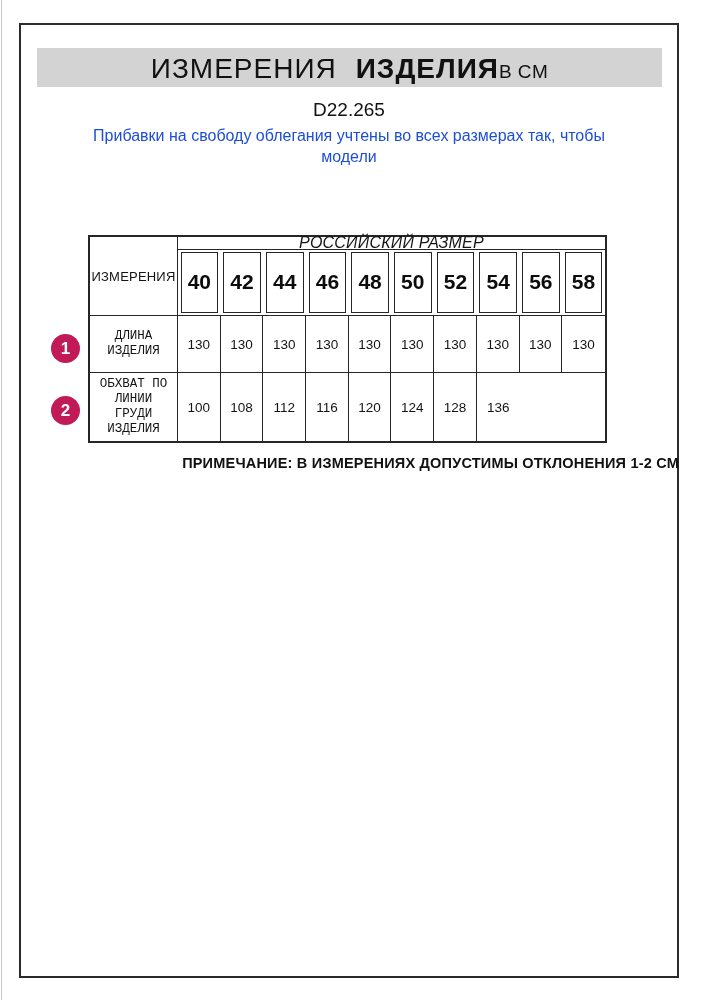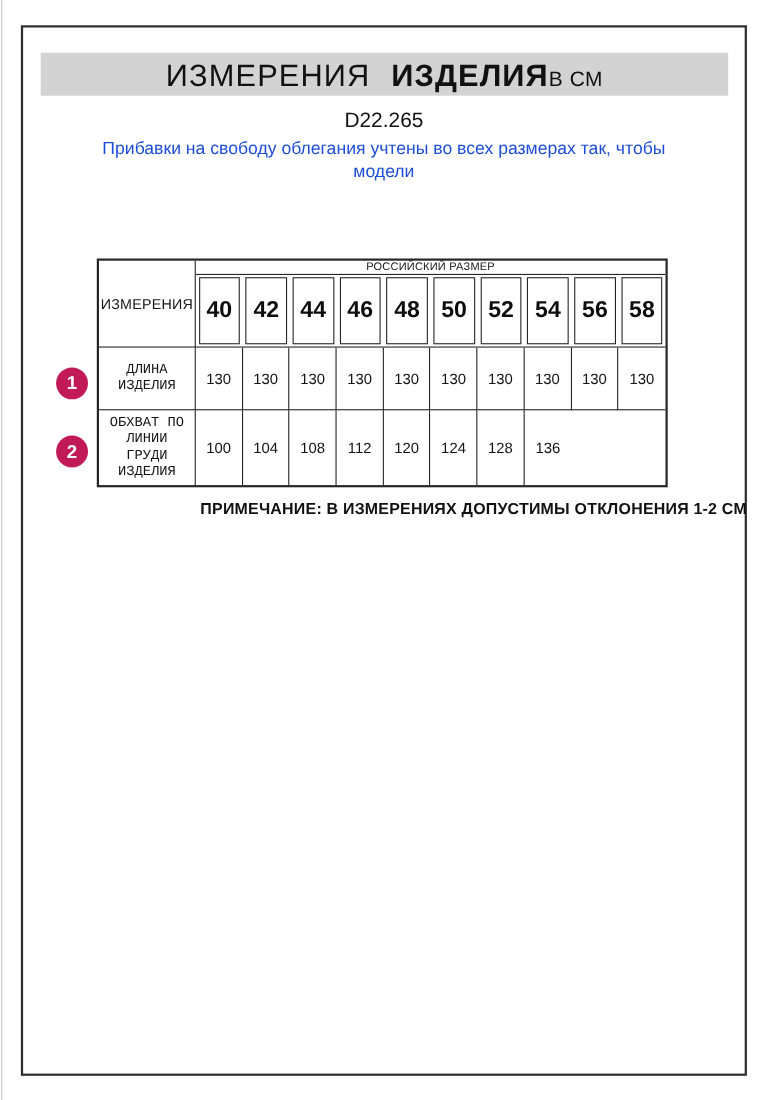--- a/index.html
+++ b/index.html
@@ -61,7 +61,7 @@
   .bb { border-bottom:1.5px solid #262626; }
 
   .corner-cell   { grid-row:1/3; grid-column:1; font-size:13px; letter-spacing:0.2px; }
-  .size-header-cell { grid-row:1; grid-column:2/12; font-size:10px; line-height:12px; letter-spacing:0.2px; }
+  .size-header-cell { grid-row:1; grid-column:2/12; font-size:16px; line-height:12px; letter-spacing:0.2px;font-style:italic; }
 
   .size-box-cell { grid-row:2; position:relative; }
   .size-box {

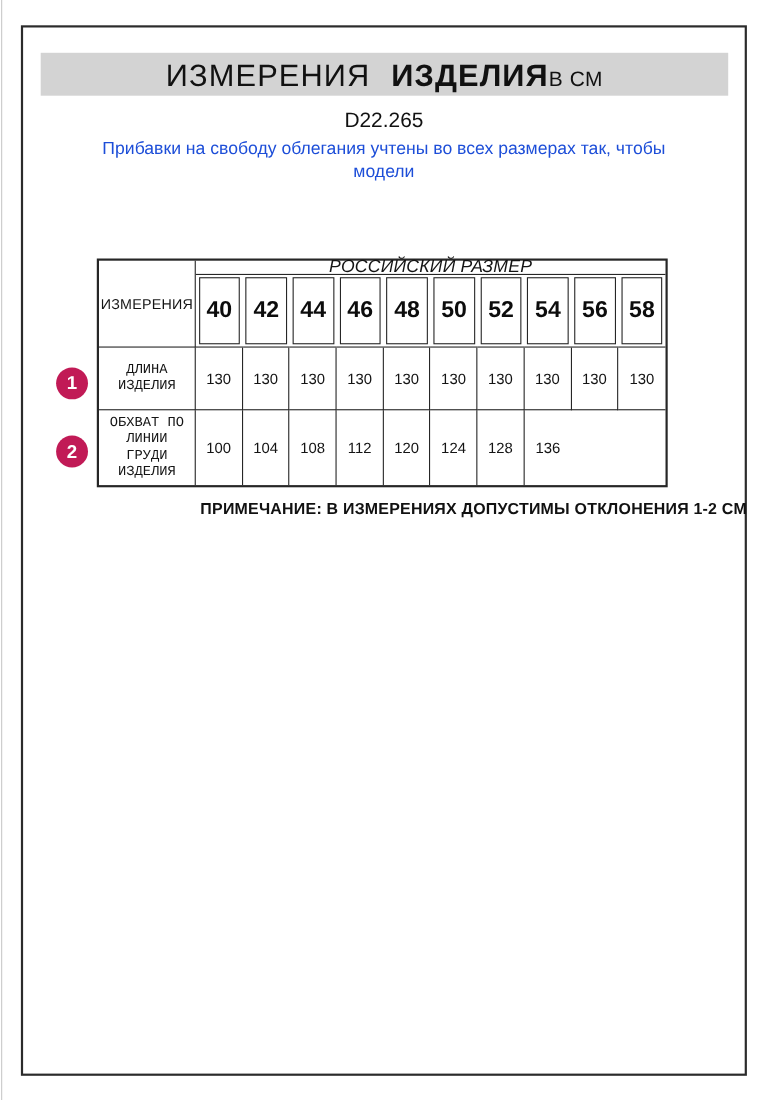--- a/index.html
+++ b/index.html
@@ -173,7 +173,6 @@
       <div>ИЗДЕЛИЯ</div>
     </div>
     <div class="cell val-cell br">100</div>
-    <div class="cell val-cell br">104</div>
     <div class="cell val-cell br">108</div>
     <div class="cell val-cell br">112</div>
     <div class="cell val-cell br">120</div>

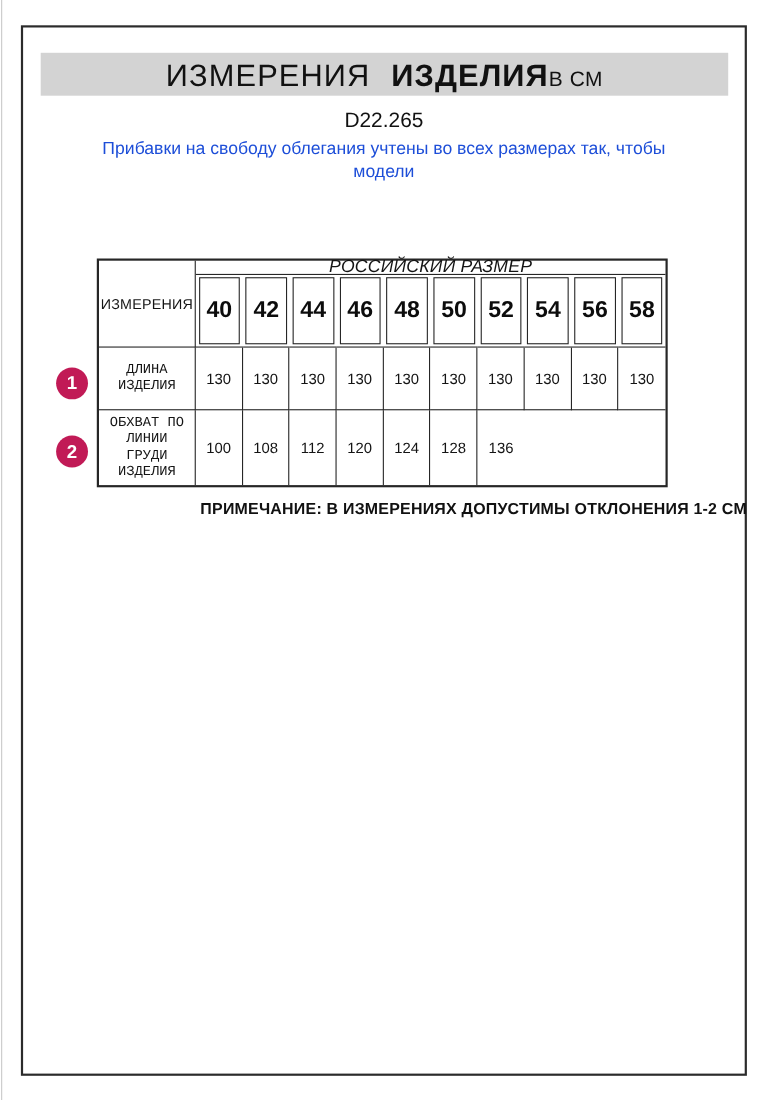--- a/index.html
+++ b/index.html
@@ -175,6 +175,7 @@
     <div class="cell val-cell br">100</div>
     <div class="cell val-cell br">108</div>
     <div class="cell val-cell br">112</div>
+    <div class="cell val-cell br">116</div>
     <div class="cell val-cell br">120</div>
     <div class="cell val-cell br">124</div>
     <div class="cell val-cell br">128</div>

